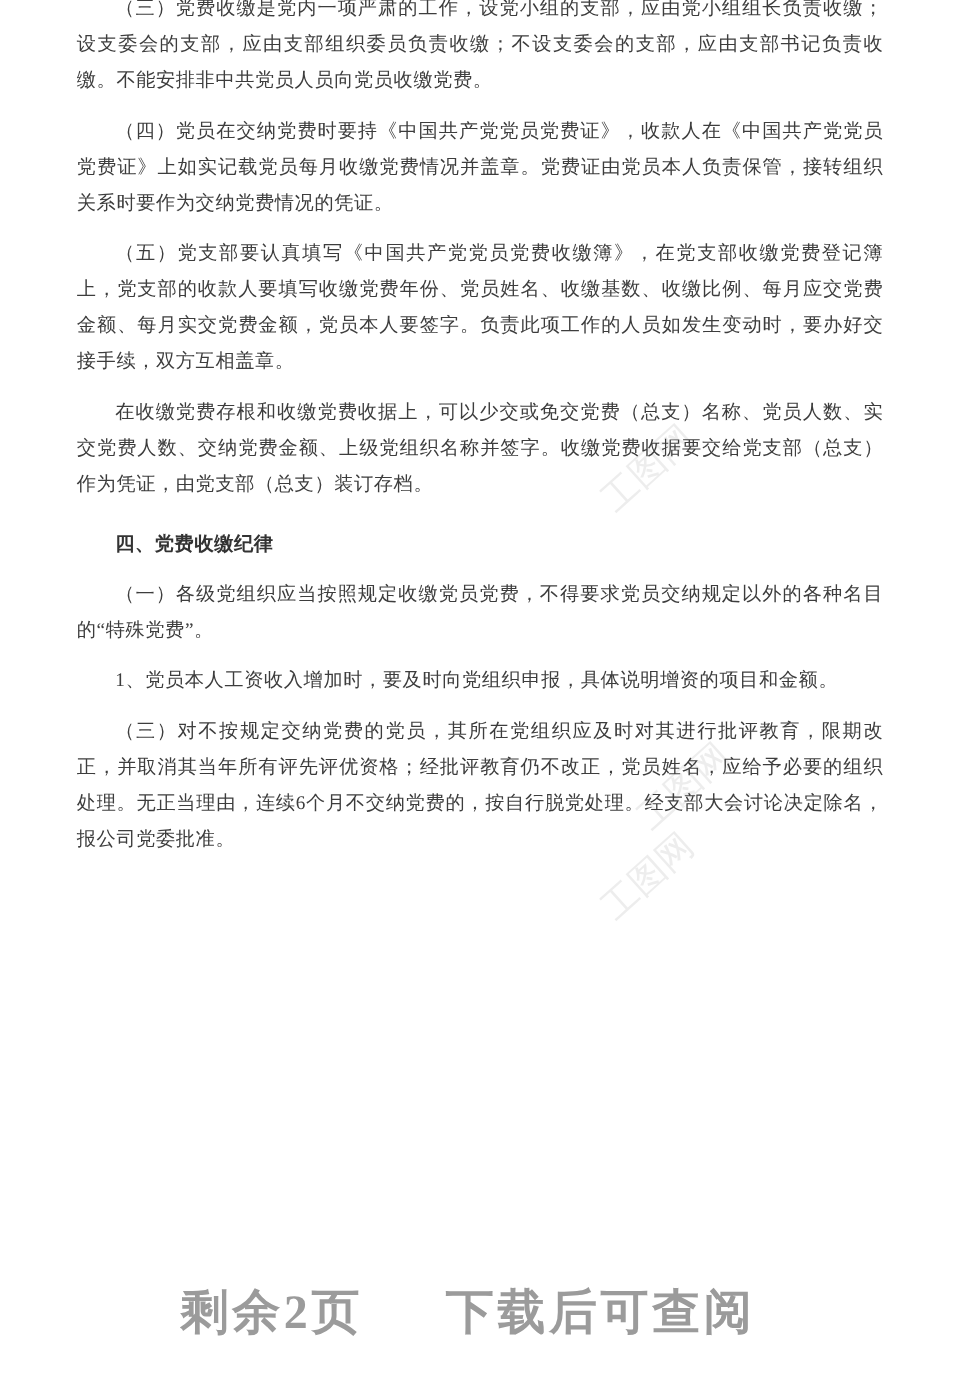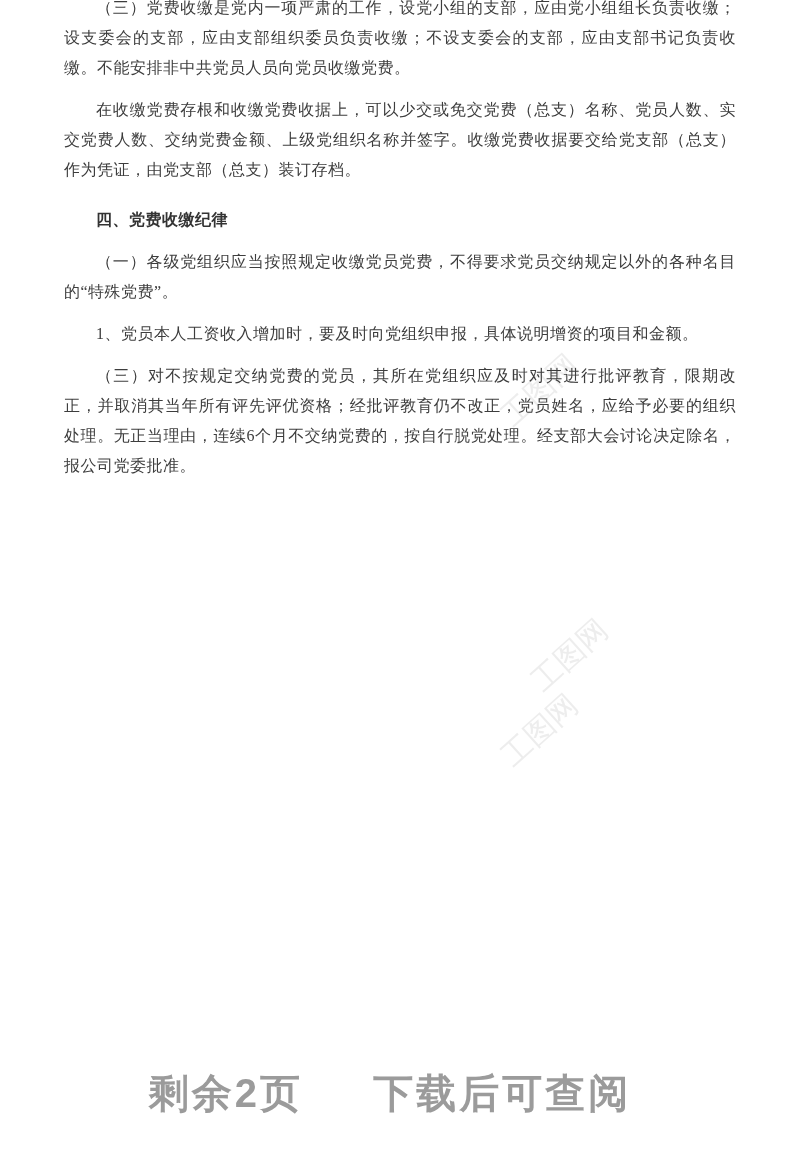--- a/index.html
+++ b/index.html
@@ -88,6 +88,7 @@
 
   <div class="doc-body">
       <p class="para">（三）党费收缴是党内一项严肃的工作，设党小组的支部，应由党小组组长负责收缴；设支委会的支部，应由支部组织委员负责收缴；不设支委会的支部，应由支部书记负责收缴。不能安排非中共党员人员向党员收缴党费。</p>
+      <p class="para">（四）党员在交纳党费时要持《中国共产党党员党费证》，收款人在《中国共产党党员党费证》上如实记载党员每月收缴党费情况并盖章。党费证由党员本人负责保管，接转组织关系时要作为交纳党费情况的凭证。</p>
       <p class="para">在收缴党费存根和收缴党费收据上，可以少交或免交党费（总支）名称、党员人数、实交党费人数、交纳党费金额、上级党组织名称并签字。收缴党费收据要交给党支部（总支）作为凭证，由党支部（总支）装订存档。</p>
       <p class="para heading">四、党费收缴纪律</p>
       <p class="para">（一）各级党组织应当按照规定收缴党员党费，不得要求党员交纳规定以外的各种名目的“特殊党费”。</p>

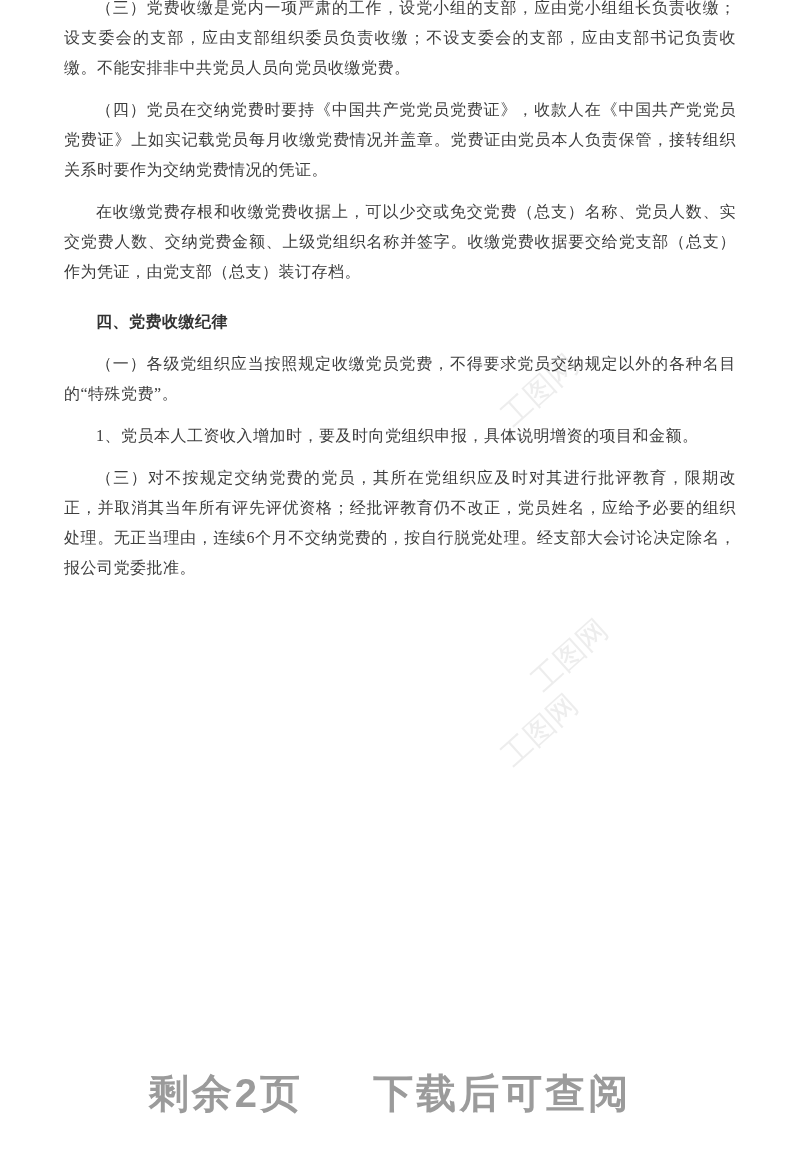--- a/index.html
+++ b/index.html
@@ -89,6 +89,7 @@
   <div class="doc-body">
       <p class="para">（三）党费收缴是党内一项严肃的工作，设党小组的支部，应由党小组组长负责收缴；设支委会的支部，应由支部组织委员负责收缴；不设支委会的支部，应由支部书记负责收缴。不能安排非中共党员人员向党员收缴党费。</p>
       <p class="para">（四）党员在交纳党费时要持《中国共产党党员党费证》，收款人在《中国共产党党员党费证》上如实记载党员每月收缴党费情况并盖章。党费证由党员本人负责保管，接转组织关系时要作为交纳党费情况的凭证。</p>
+      <p class="para">（五）党支部要认真填写《中国共产党党员党费收缴簿》，在党支部收缴党费登记簿上，党支部的收款人要填写收缴党费年份、党员姓名、收缴基数、收缴比例、每月应交党费金额、每月实交党费金额，党员本人要签字。负责此项工作的人员如发生变动时，要办好交接手续，双方互相盖章。</p>
       <p class="para">在收缴党费存根和收缴党费收据上，可以少交或免交党费（总支）名称、党员人数、实交党费人数、交纳党费金额、上级党组织名称并签字。收缴党费收据要交给党支部（总支）作为凭证，由党支部（总支）装订存档。</p>
       <p class="para heading">四、党费收缴纪律</p>
       <p class="para">（一）各级党组织应当按照规定收缴党员党费，不得要求党员交纳规定以外的各种名目的“特殊党费”。</p>

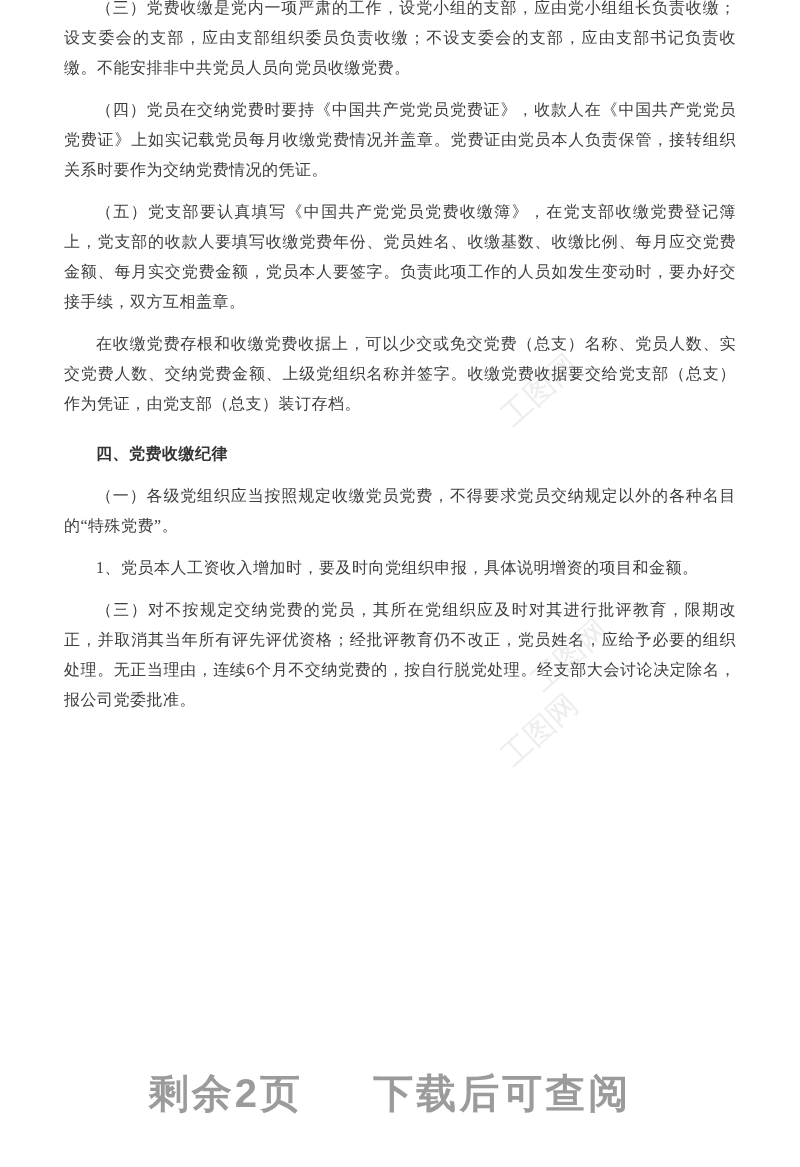--- a/index.html
+++ b/index.html
@@ -63,7 +63,7 @@
     top: 1066px;
     width: 780px;
     text-align: center;
-    font-family: Liberation Sans, sans-serif;
+    font-family: Liberation Serif, serif;
     font-size: 40px;
     font-weight: bold;
     color: #9b9b9b;

